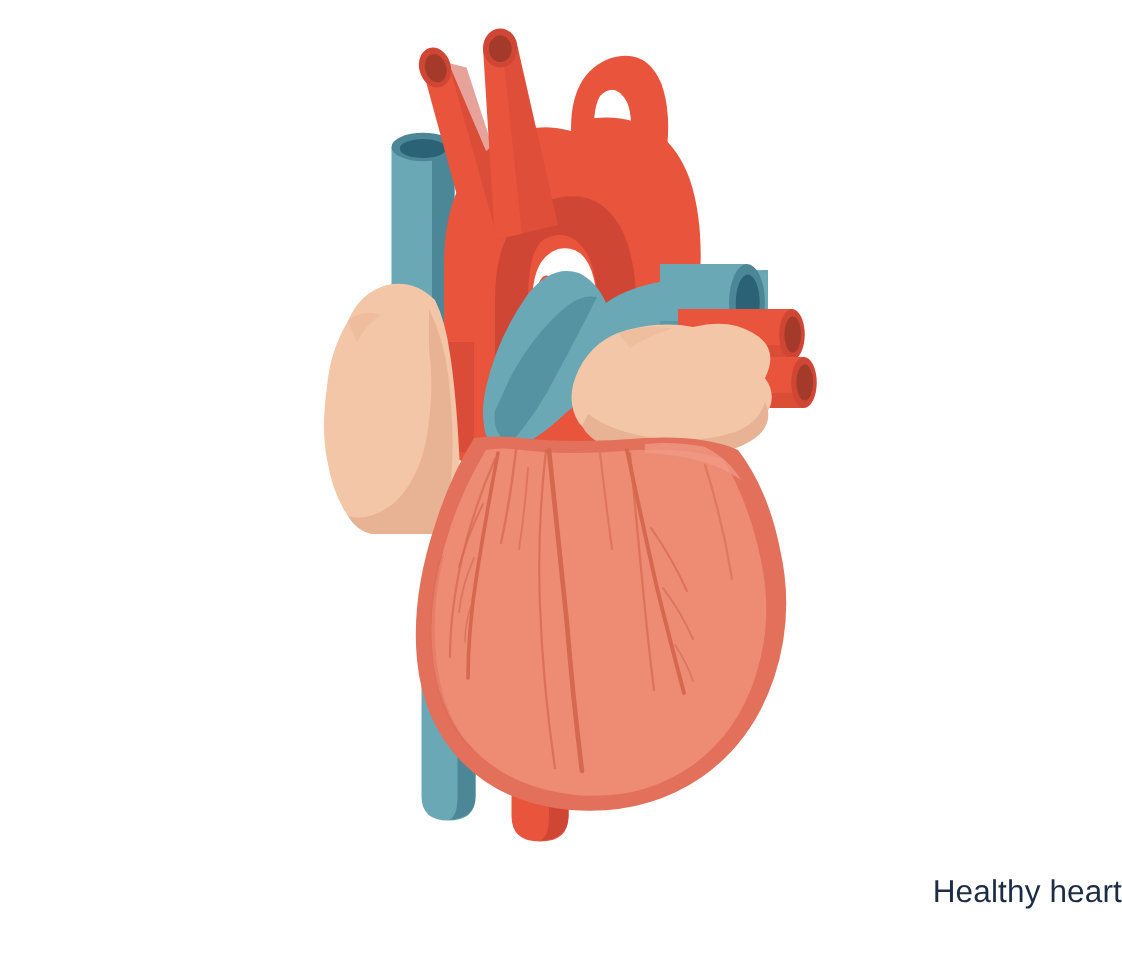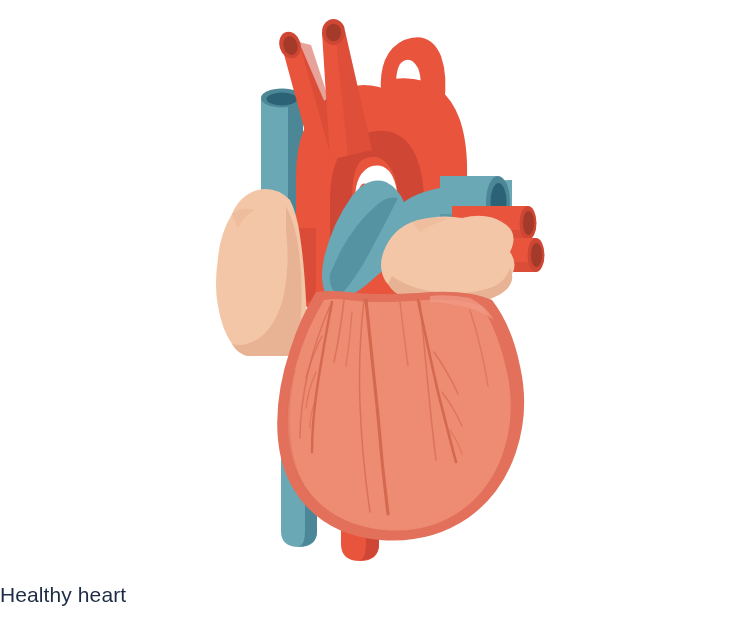--- a/index.html
+++ b/index.html
@@ -33,7 +33,7 @@
     left: 0;
     top: 583px;
     width: 748px;
-    text-align: left;
+    text-align: right;
     font-family: "Liberation Sans", sans-serif;
     font-size: 21px;
     font-weight: 400;

